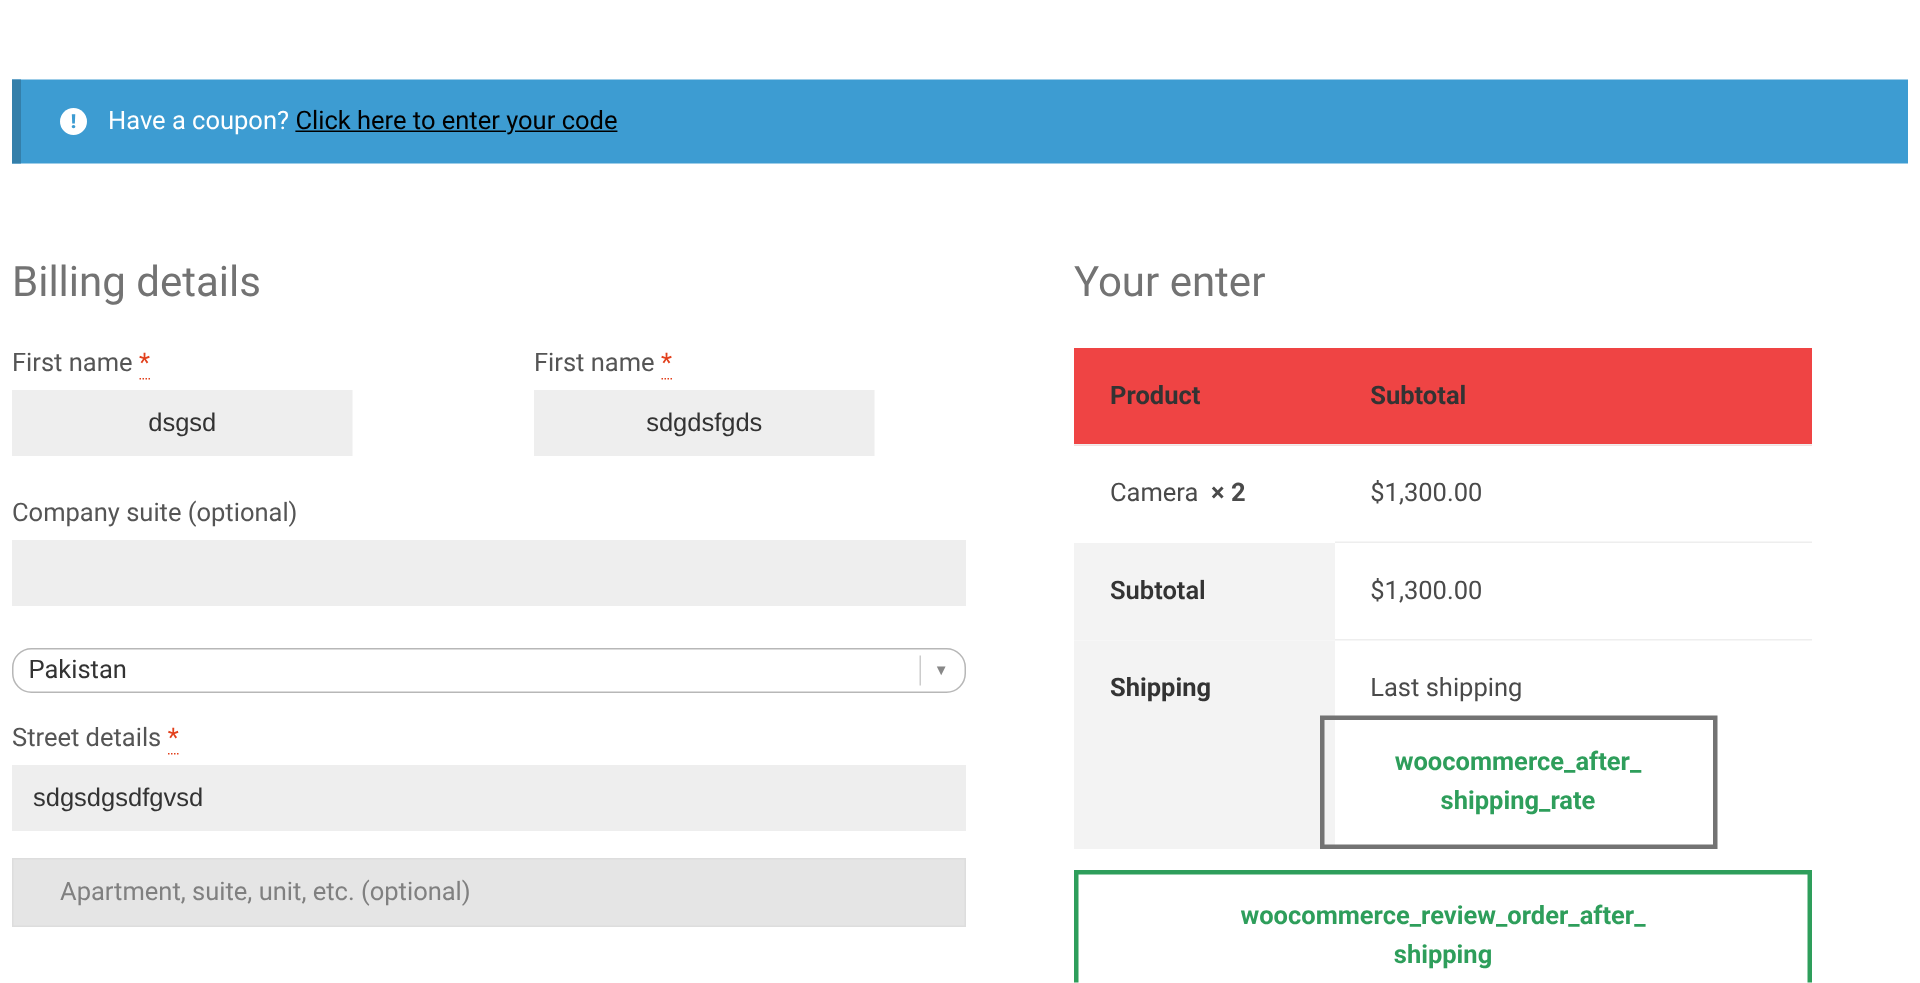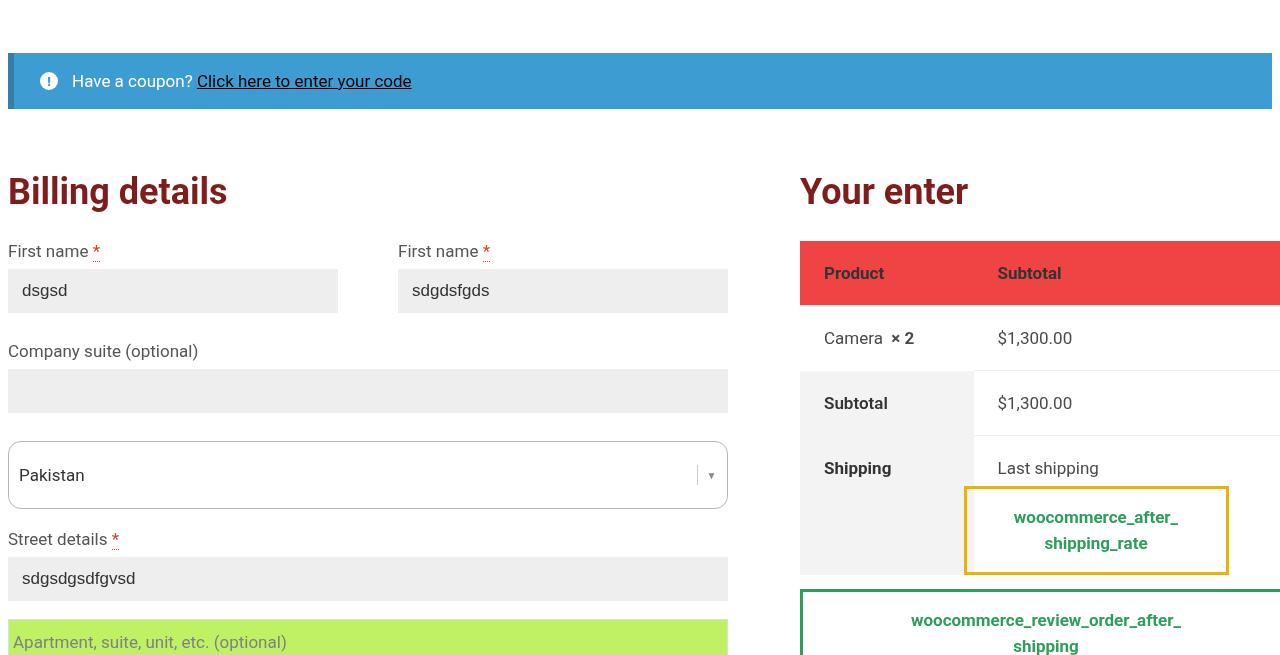--- a/index.html
+++ b/index.html
@@ -51,9 +51,9 @@
   .order   { flex: 0 0 492px; }
 
   h2.section-title {
-    font-size: 36px;
-    font-weight: 700;
-    color: #7f1d1d;
+    font-size: 28px;
+    font-weight: 400;
+    color: #737373;
     margin-bottom: 28px;
   }
 

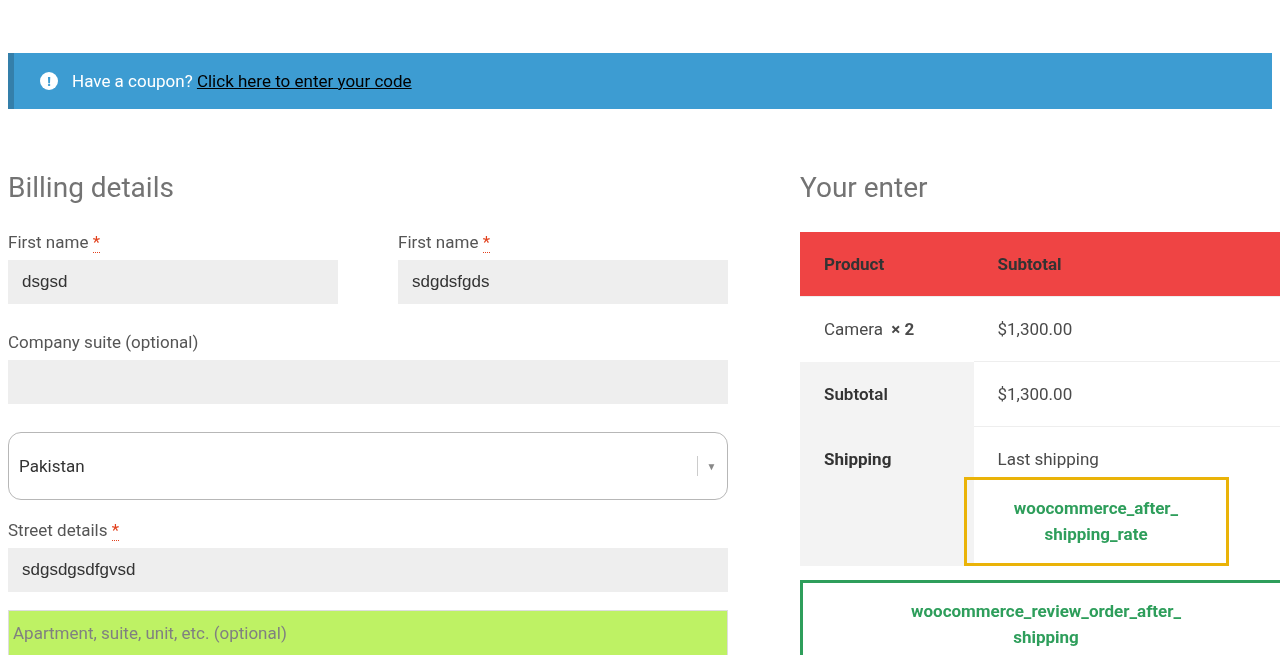--- a/index.html
+++ b/index.html
@@ -77,7 +77,7 @@
     color: #333;
   }
   .row2 .field { flex: 1; }
-  .row2 .field input[type=text] { width: 330px; }
+  .row2 .field input[type=text] { width: 227px; text-align: center; }
 
   .select-like {
     background: #fff !important;

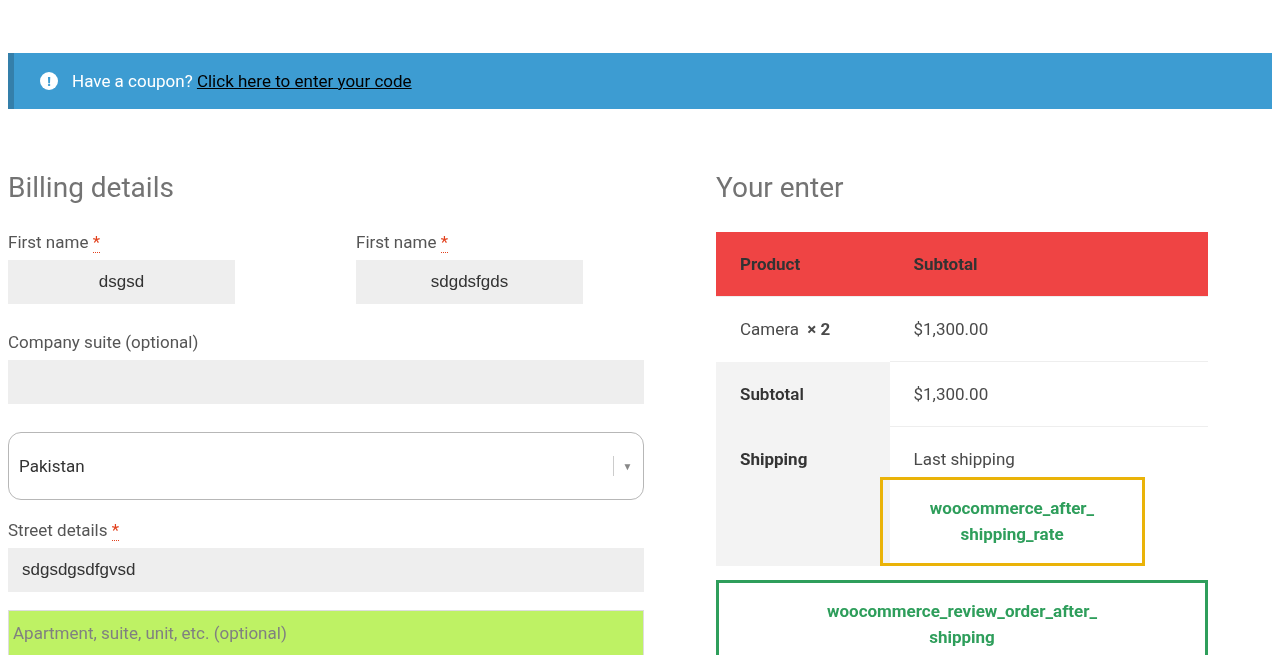--- a/index.html
+++ b/index.html
@@ -86,7 +86,7 @@
     display: flex;
     align-items: center;
     justify-content: space-between;
-    padding: 23px 10px !important;
+    padding: 4px 10px !important;
   }
   .select-like .chev {
     width: 20px; height: 20px;

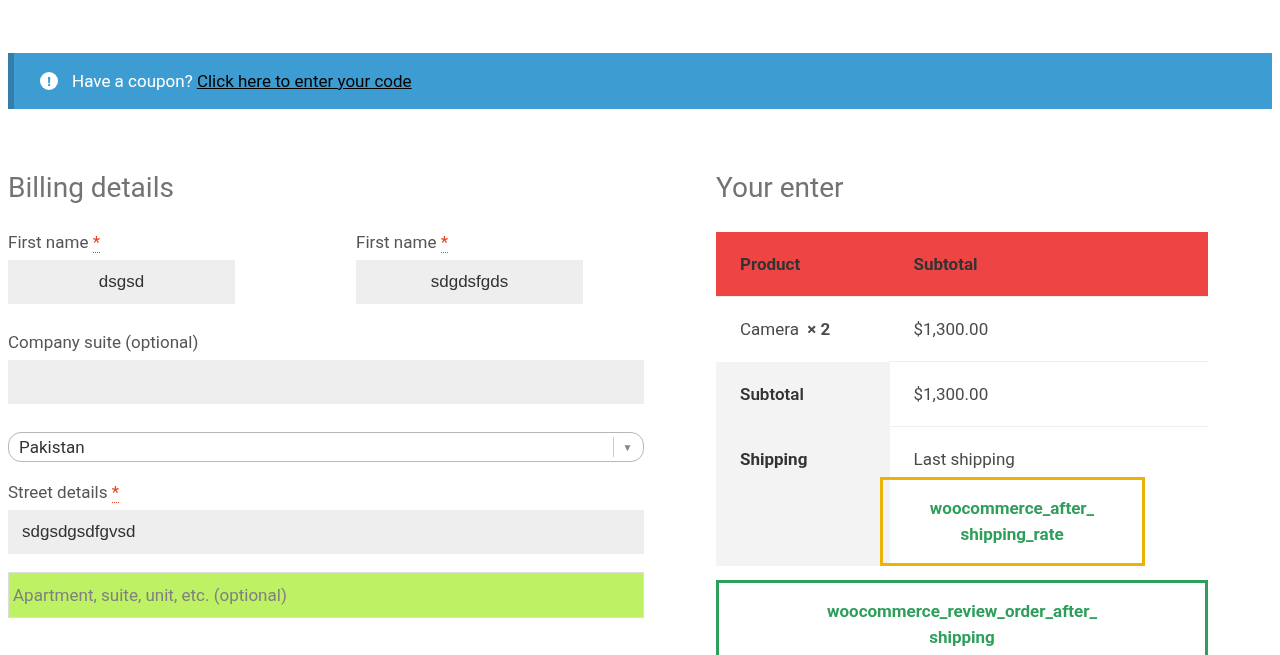--- a/index.html
+++ b/index.html
@@ -136,7 +136,7 @@
   .ship-row td { background: #fff; vertical-align: top; padding-top: 22px; padding-bottom: 0; }
 
   .hook-box {
-    border: 3px solid #eab308;
+    border: 3px solid #737373;
     color: #2e9e5b;
     font-weight: 700;
     font-size: 17px;

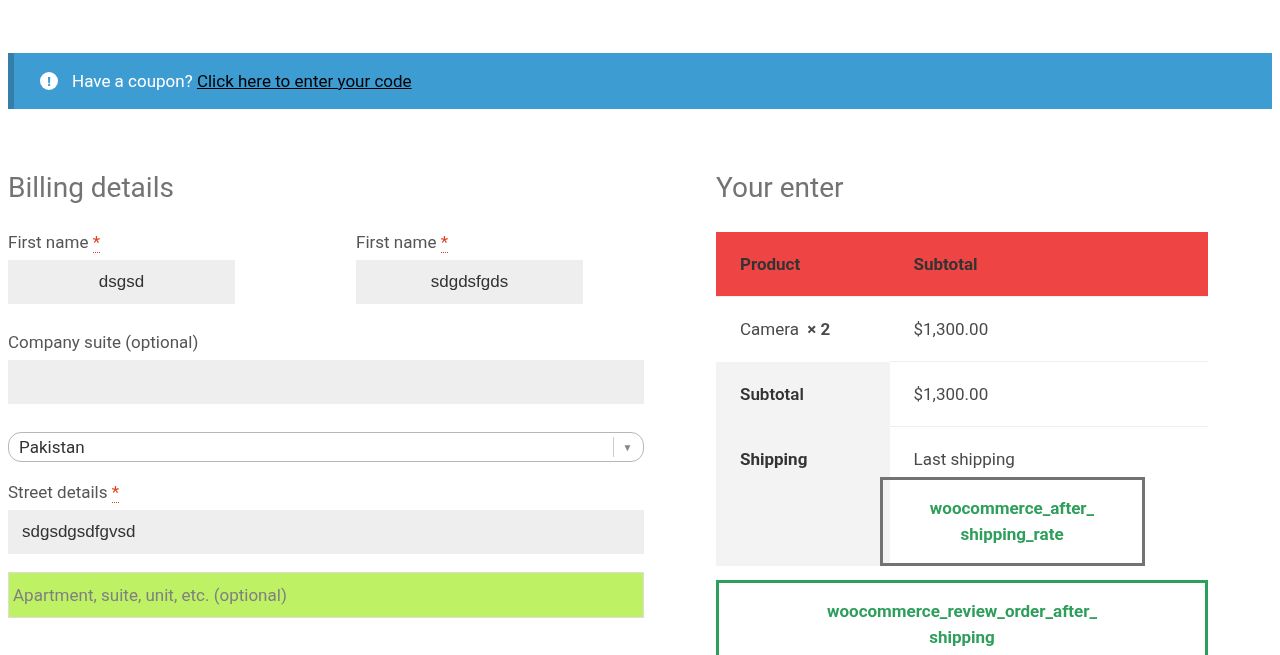--- a/index.html
+++ b/index.html
@@ -100,10 +100,10 @@
   .field .placeholder-box {
     width: 100%;
     border: 1px solid #ddd;
-    background: #bef264;
+    background: #e5e5e5;
     color: #808080;
     font-size: 17px;
-    padding: 12px 4px;
+    padding: 12px 31px;
   }
 
   

